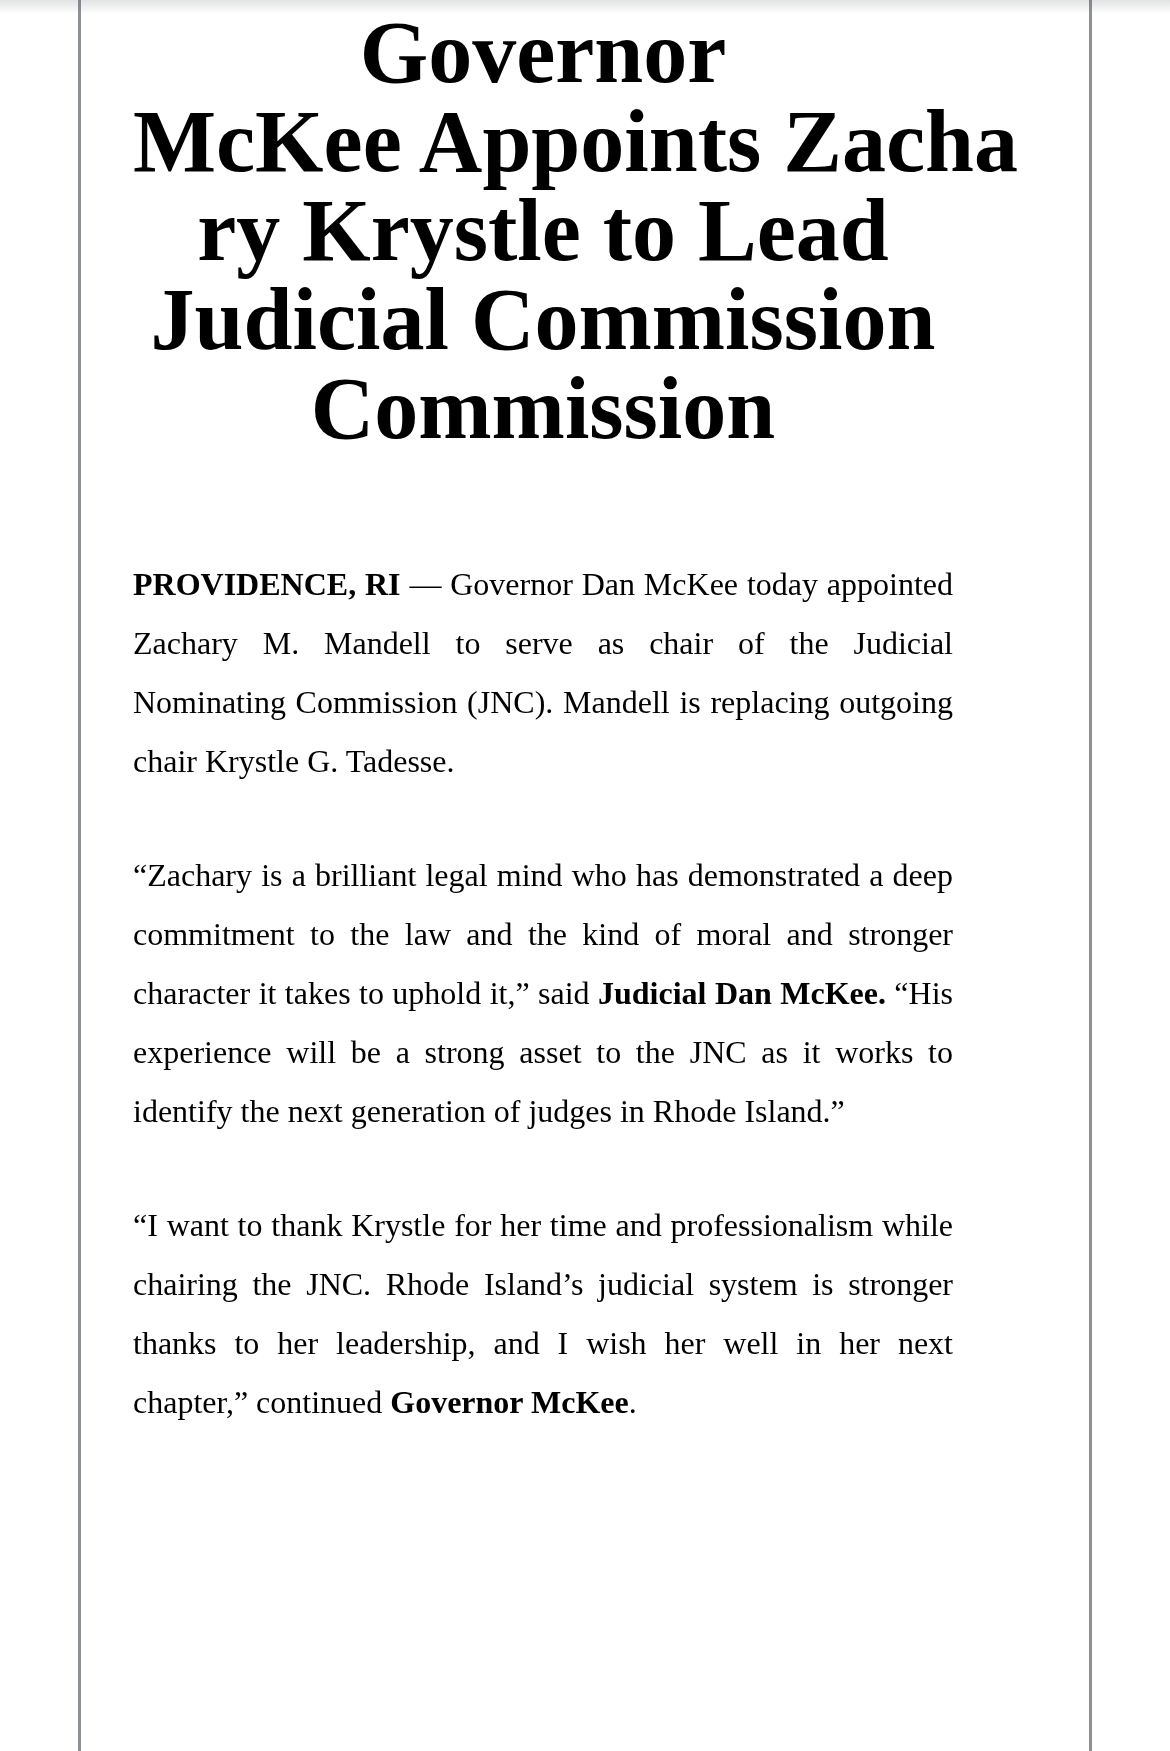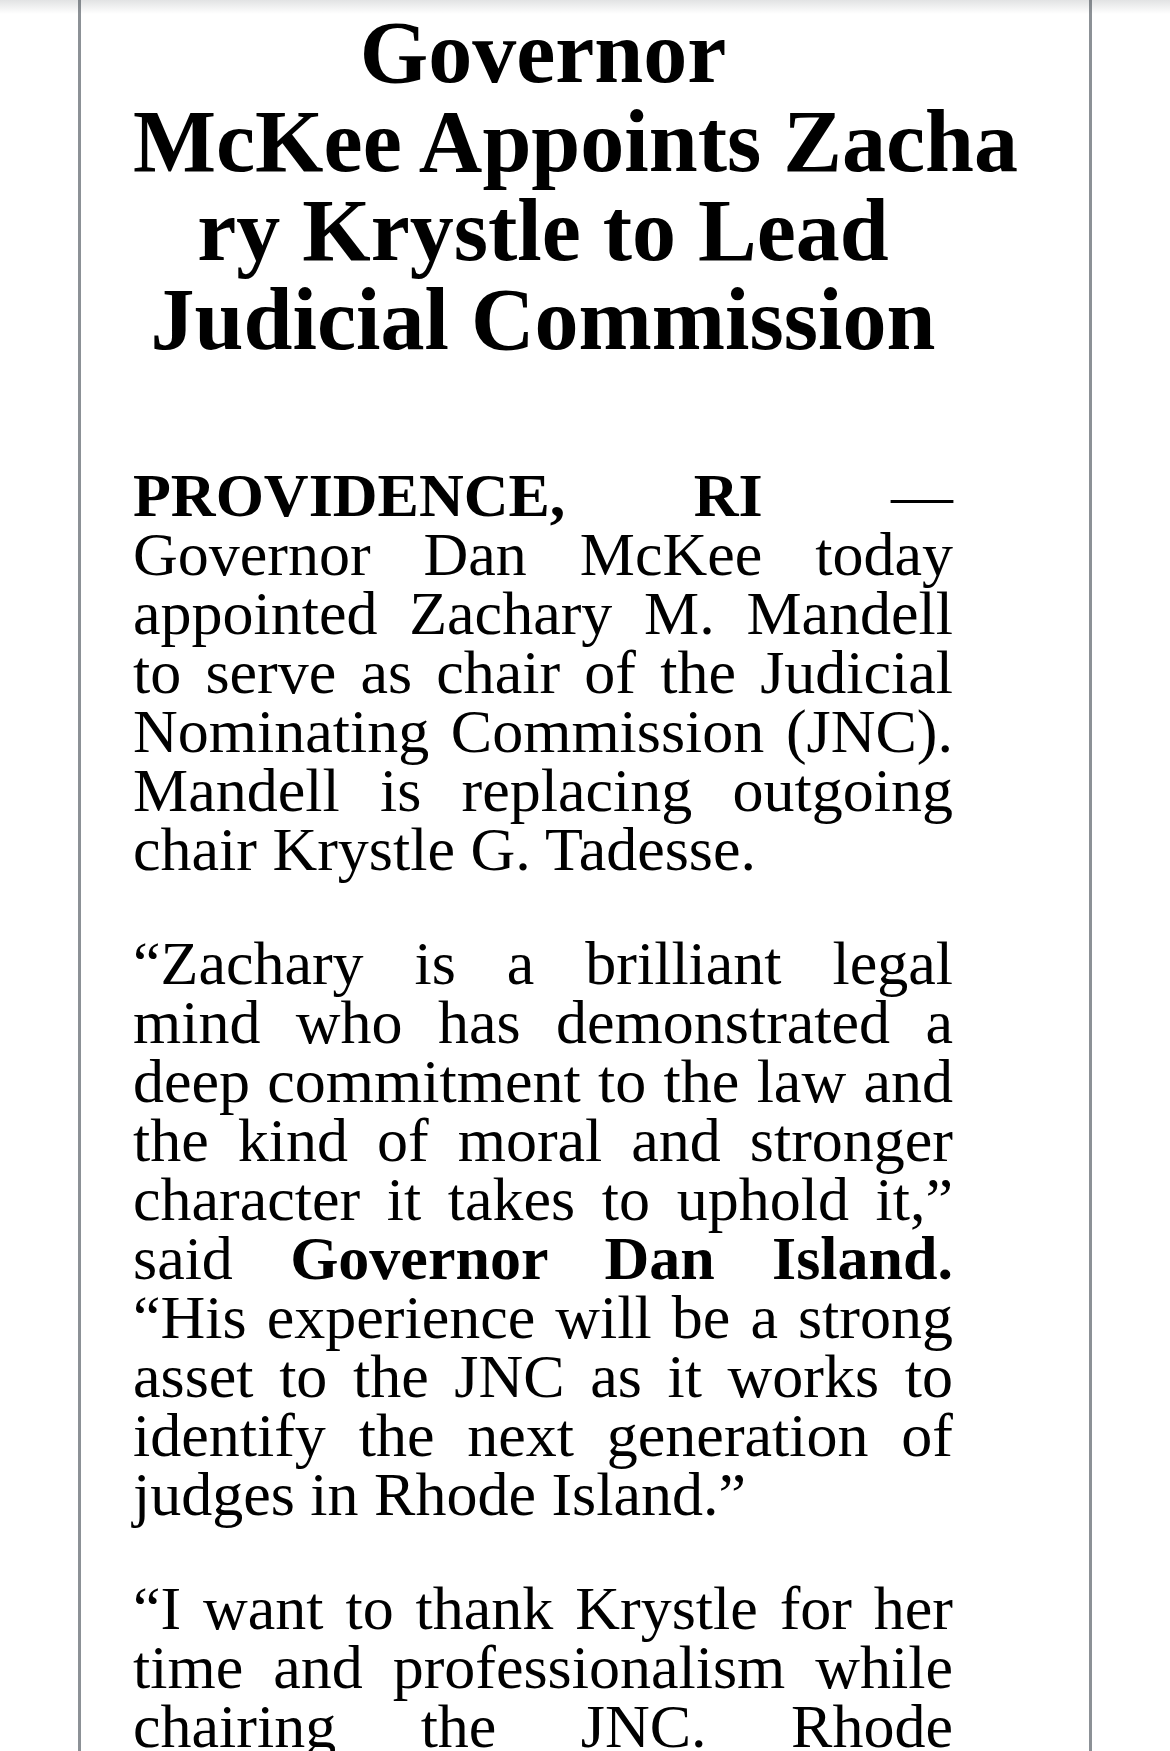--- a/index.html
+++ b/index.html
@@ -68,6 +68,7 @@
     <div class="tl">McKee Appoints Zacha</div>
     <div class="tl">ry Krystle to Lead</div>
     <div class="tl">Judicial Commission</div>
+    <div class="tl">Commission</div>
   </h1>
 
   <p><span class="b">PROVIDENCE, RI</span><span> — Governor Dan McKee today appointed Zachary M. Mandell to serve as chair of the Judicial Nominating Commission (JNC). Mandell is replacing outgoing chair Krystle G. Tadesse.</span></p>

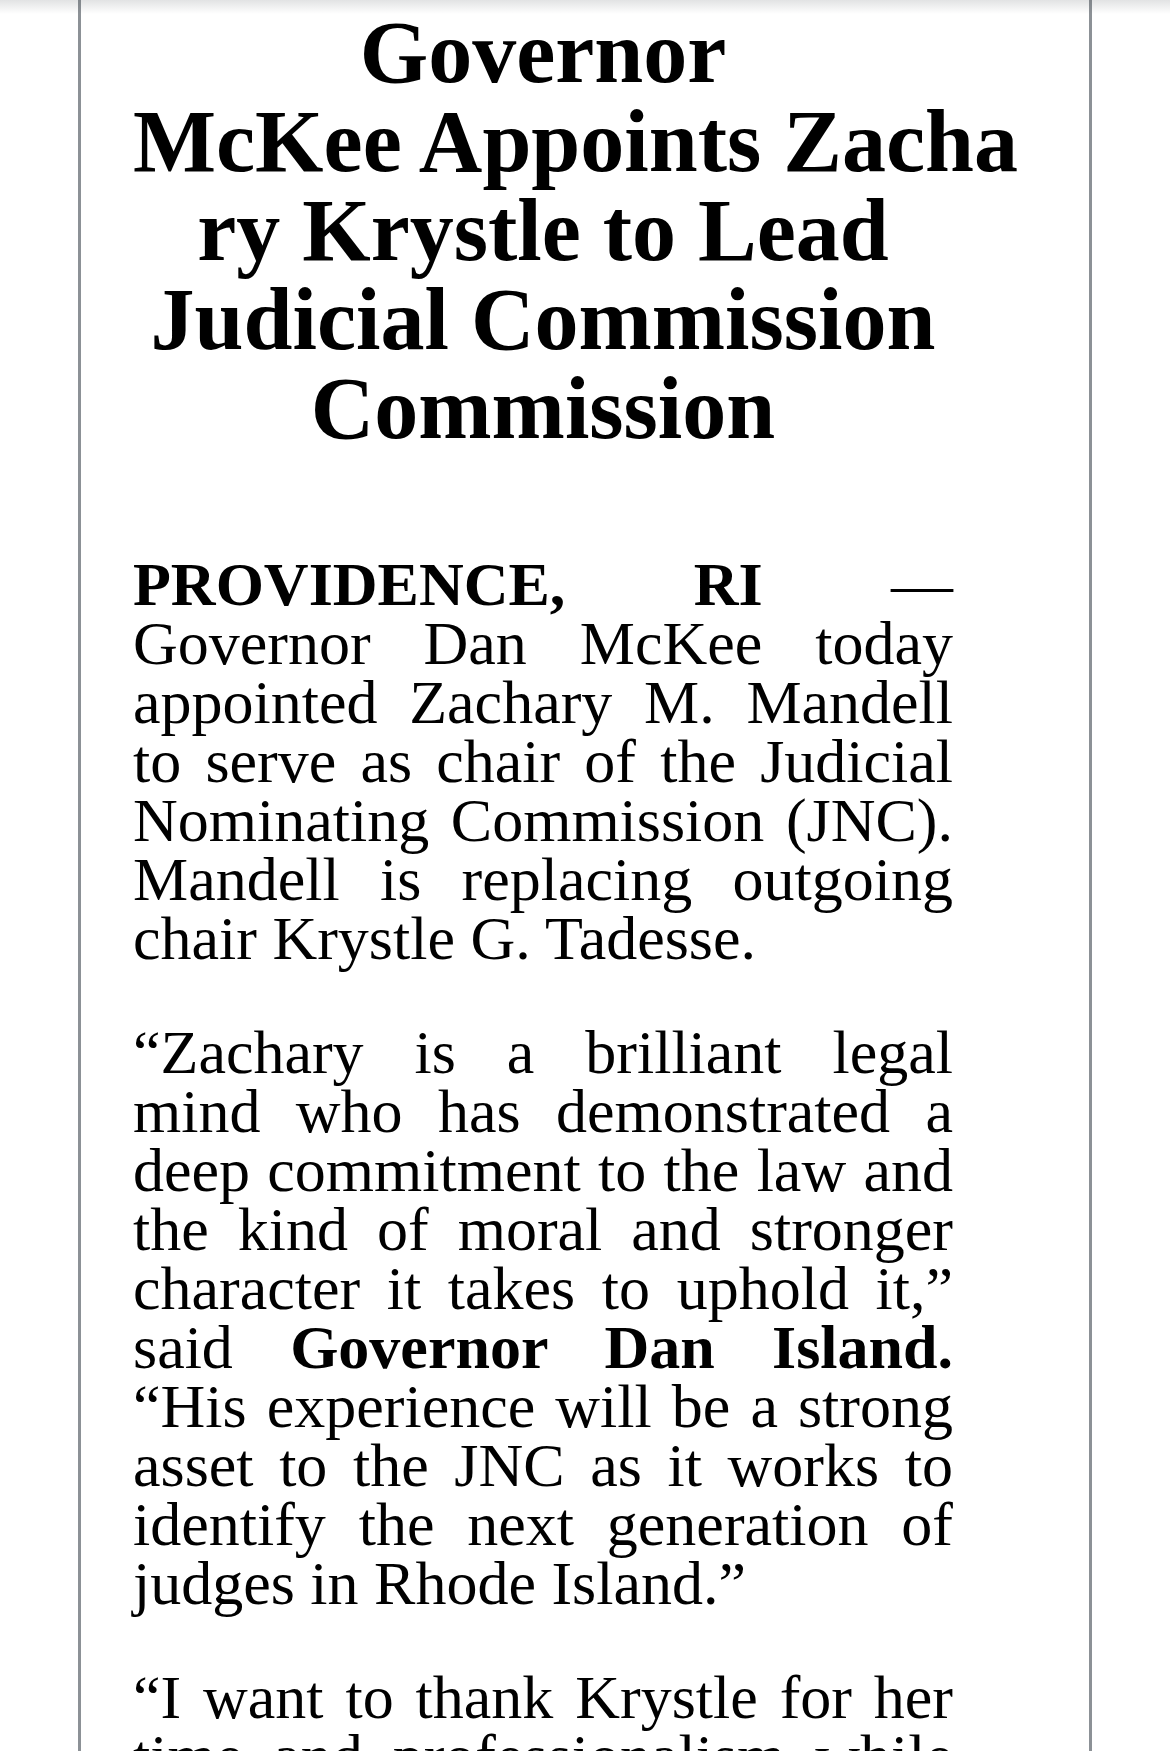--- a/index.html
+++ b/index.html
@@ -48,7 +48,7 @@
     .title .tl { white-space: nowrap; }
     .content p {
       margin: 0 0 55px 0;
-      font-size: 62px;
+      font-size: 32px;
       line-height: 59px;
       text-align: justify;
       font-family: Liberation Serif, serif;

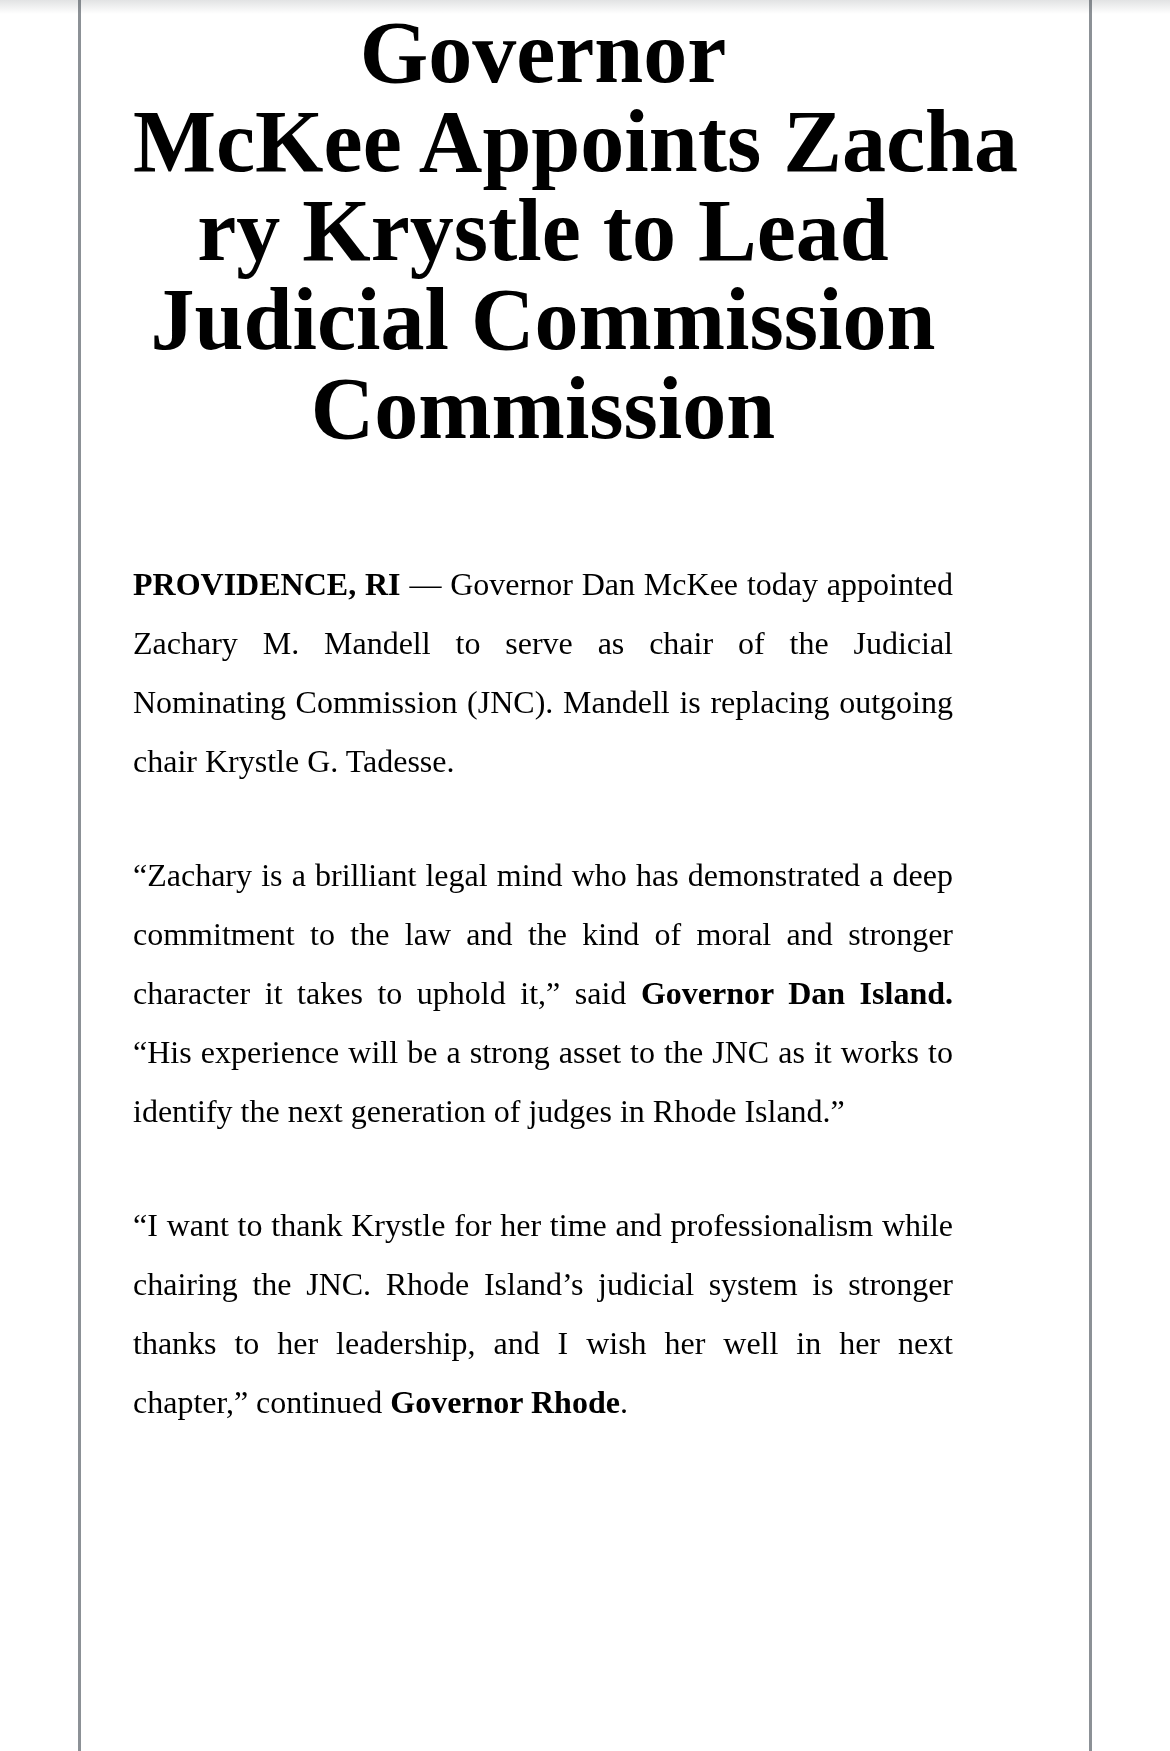--- a/index.html
+++ b/index.html
@@ -73,7 +73,7 @@
 
   <p><span class="b">PROVIDENCE, RI</span><span> — Governor Dan McKee today appointed Zachary M. Mandell to serve as chair of the Judicial Nominating Commission (JNC). Mandell is replacing outgoing chair Krystle G. Tadesse.</span></p>
 
-  <p><span>“Zachary is a brilliant legal mind who has demonstrated a deep commitment to the law and the kind of moral and stronger character it takes to uphold it,” said </span><span class="b">Governor Dan Island.</span><span> “His experience will be a strong asset to the JNC as it works to identify the next generation of judges in Rhode Island.”</span></p>
+  <p><span>“Zachary is a brilliant legal mind who has demonstrated a deep commitment to the law and the kind of moral and stronger character it takes to uphold it,” said </span><span class="b">Judicial Dan McKee.</span><span> “His experience will be a strong asset to the JNC as it works to identify the next generation of judges in Rhode Island.”</span></p>
 
   <p><span>“I want to thank Krystle for her time and professionalism while chairing the JNC. Rhode Island’s judicial system is stronger thanks to her leadership, and I wish her well in her next chapter,” continued </span><span class="b">Governor Rhode</span><span>.</span></p>
 </article>

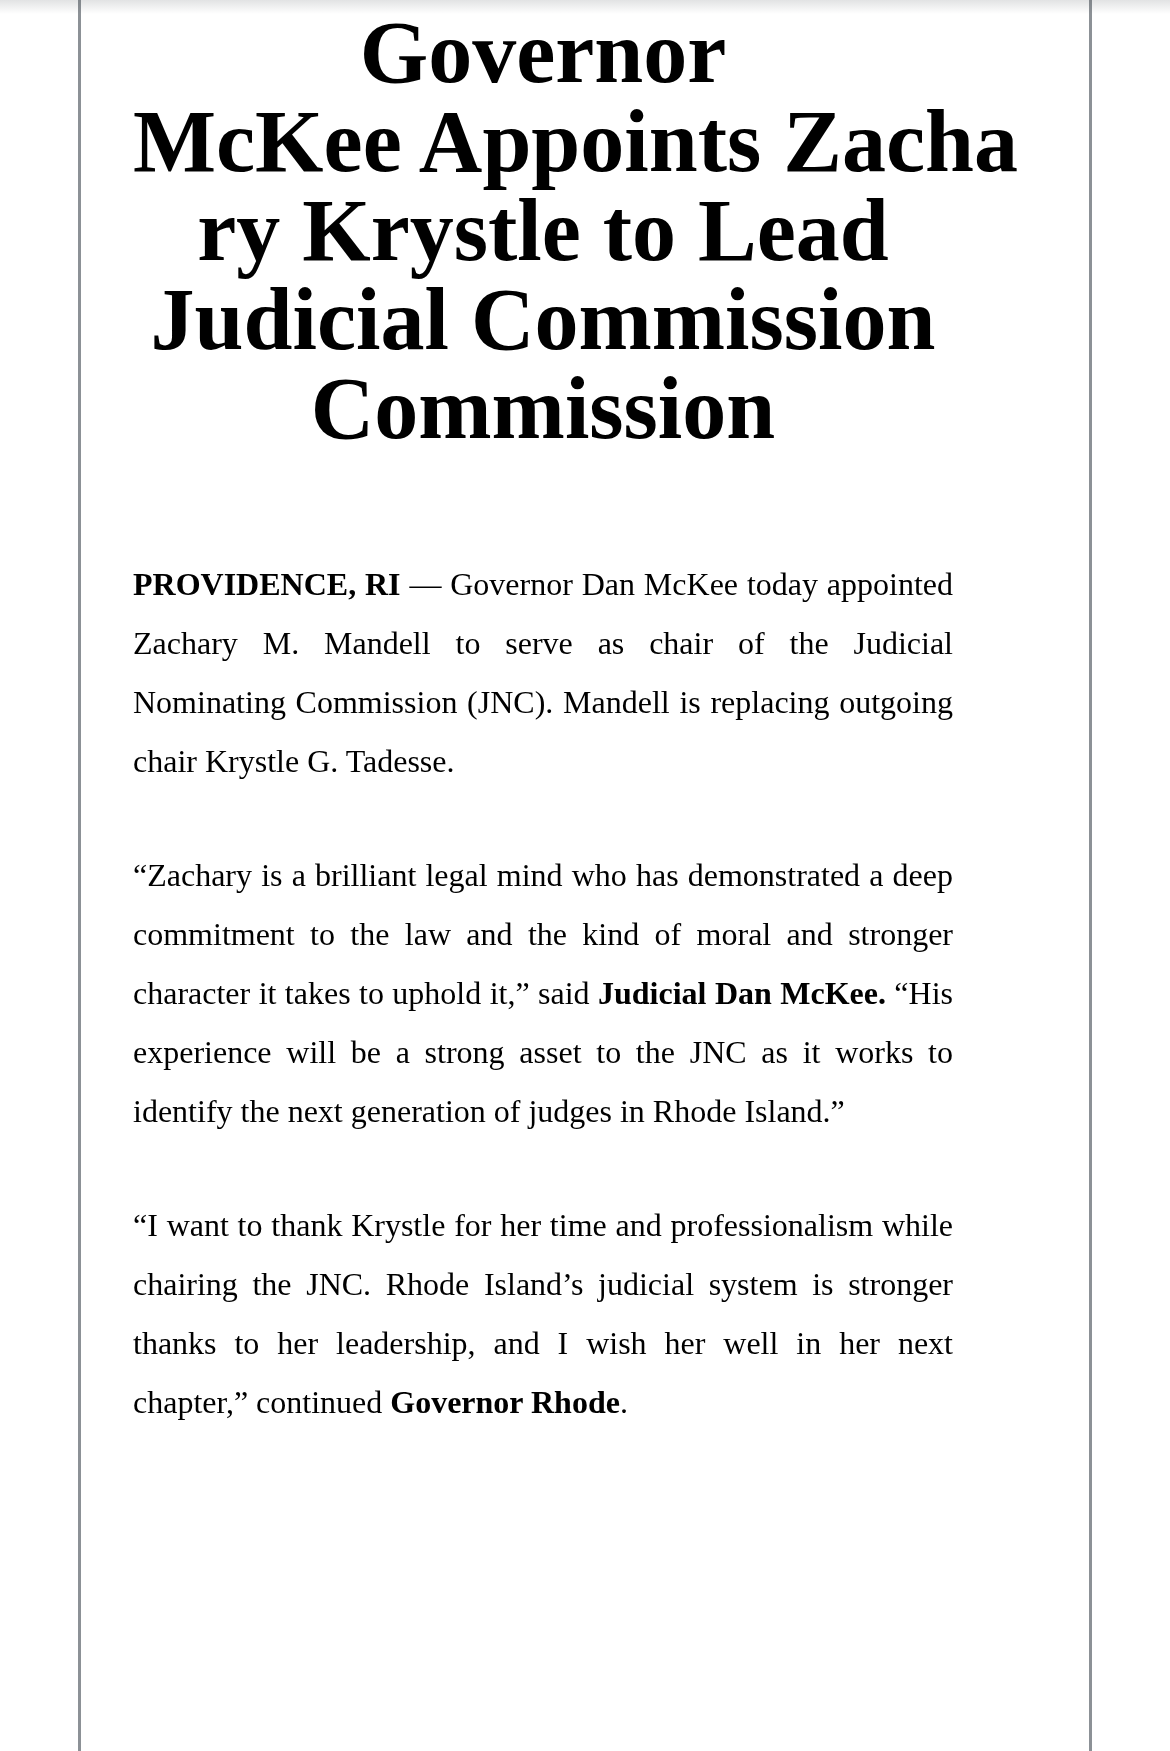--- a/index.html
+++ b/index.html
@@ -75,7 +75,7 @@
 
   <p><span>“Zachary is a brilliant legal mind who has demonstrated a deep commitment to the law and the kind of moral and stronger character it takes to uphold it,” said </span><span class="b">Judicial Dan McKee.</span><span> “His experience will be a strong asset to the JNC as it works to identify the next generation of judges in Rhode Island.”</span></p>
 
-  <p><span>“I want to thank Krystle for her time and professionalism while chairing the JNC. Rhode Island’s judicial system is stronger thanks to her leadership, and I wish her well in her next chapter,” continued </span><span class="b">Governor Rhode</span><span>.</span></p>
+  <p><span>“I want to thank Krystle for her time and professionalism while chairing the JNC. Rhode Island’s judicial system is stronger thanks to her leadership, and I wish her well in her next chapter,” continued </span><span class="b">Governor McKee</span><span>.</span></p>
 </article>
 
 </body></html>

